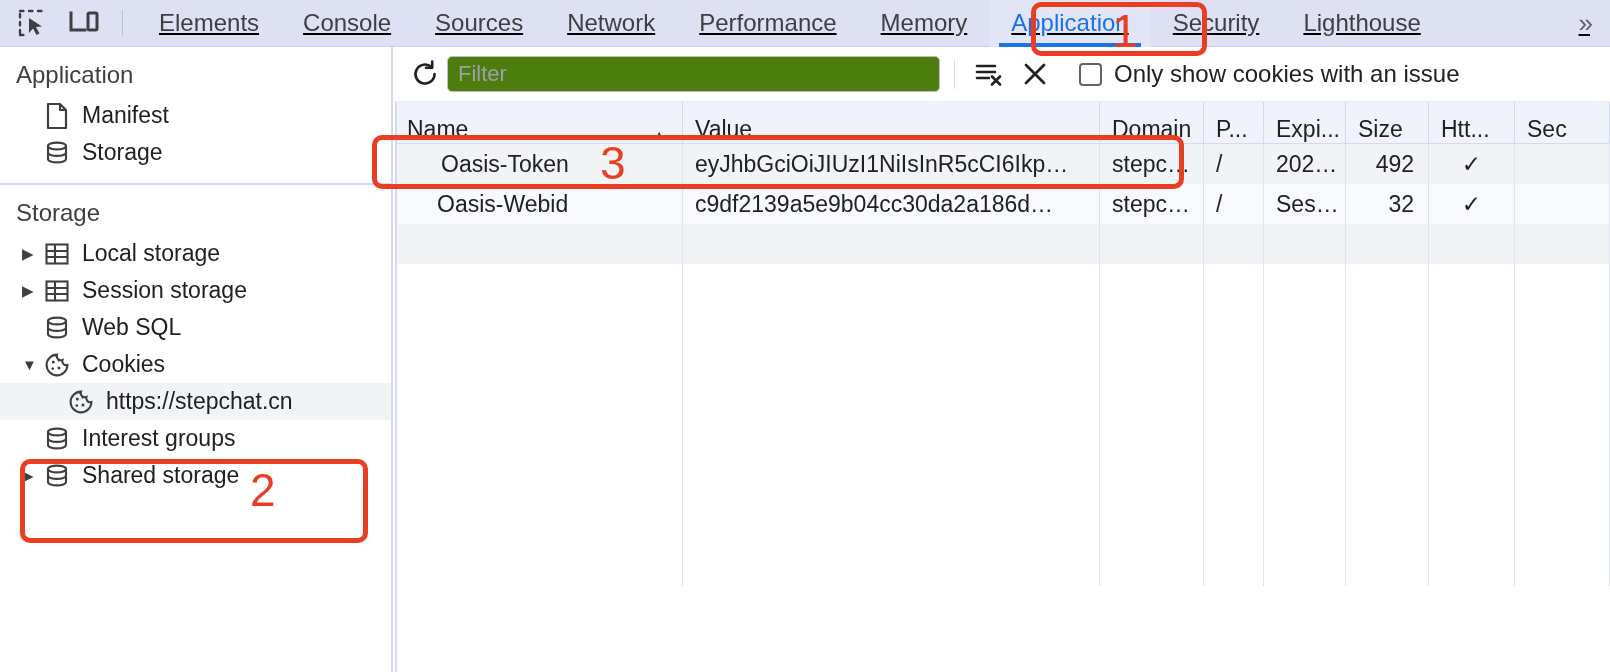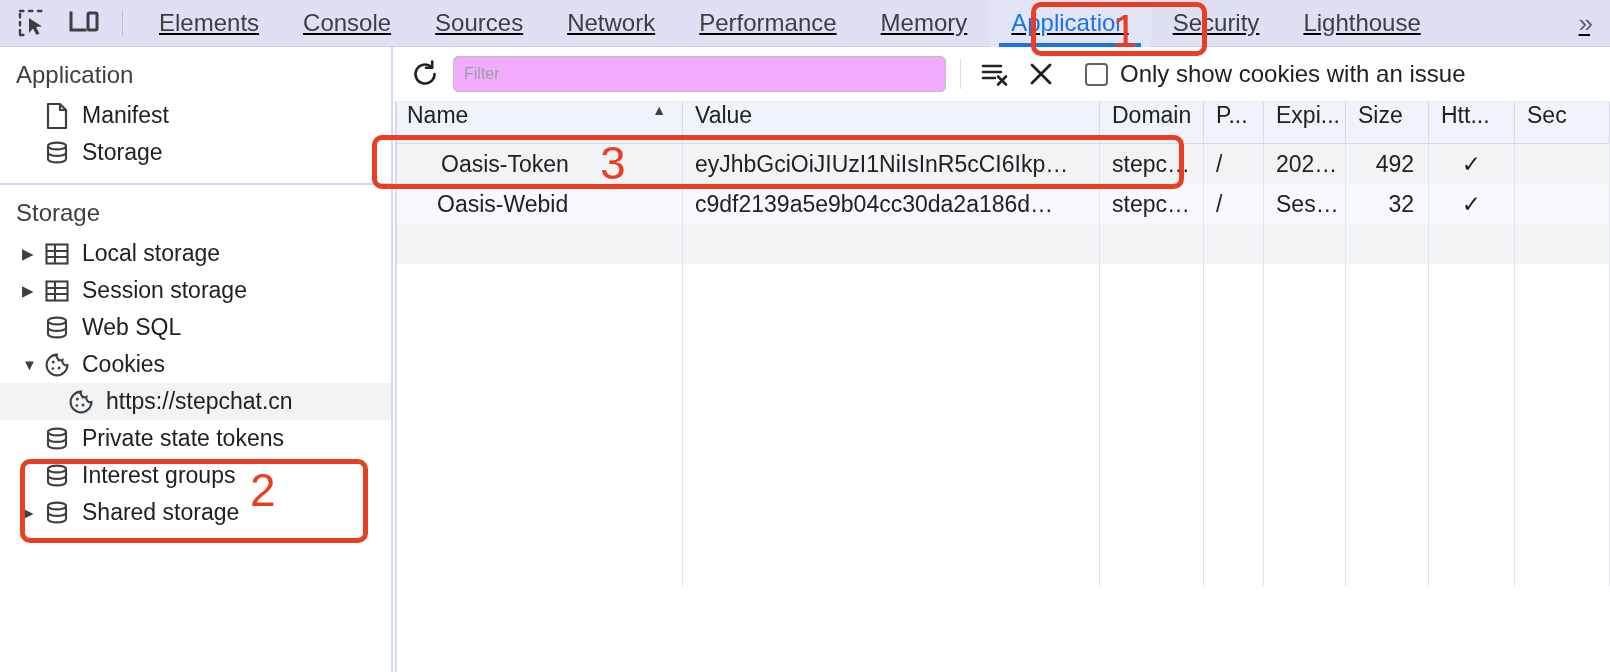--- a/index.html
+++ b/index.html
@@ -92,8 +92,8 @@
   }
   .filter-input {
     width: 493px; height: 36px; border: 1px solid #bdc1c6; border-radius: 5px;
-    background: #f0abfc; font-size: 16px; color: #202124; padding: 0 10px;
-    outline: none; margin-left: 6px;
+    background: #4d7c0f; font-size: 22px; color: #202124; padding: 0 10px;
+    outline: none; 
     font-family: "Liberation Sans", sans-serif;
   }
   .filter-input::placeholder { color: #9aa0a6; }

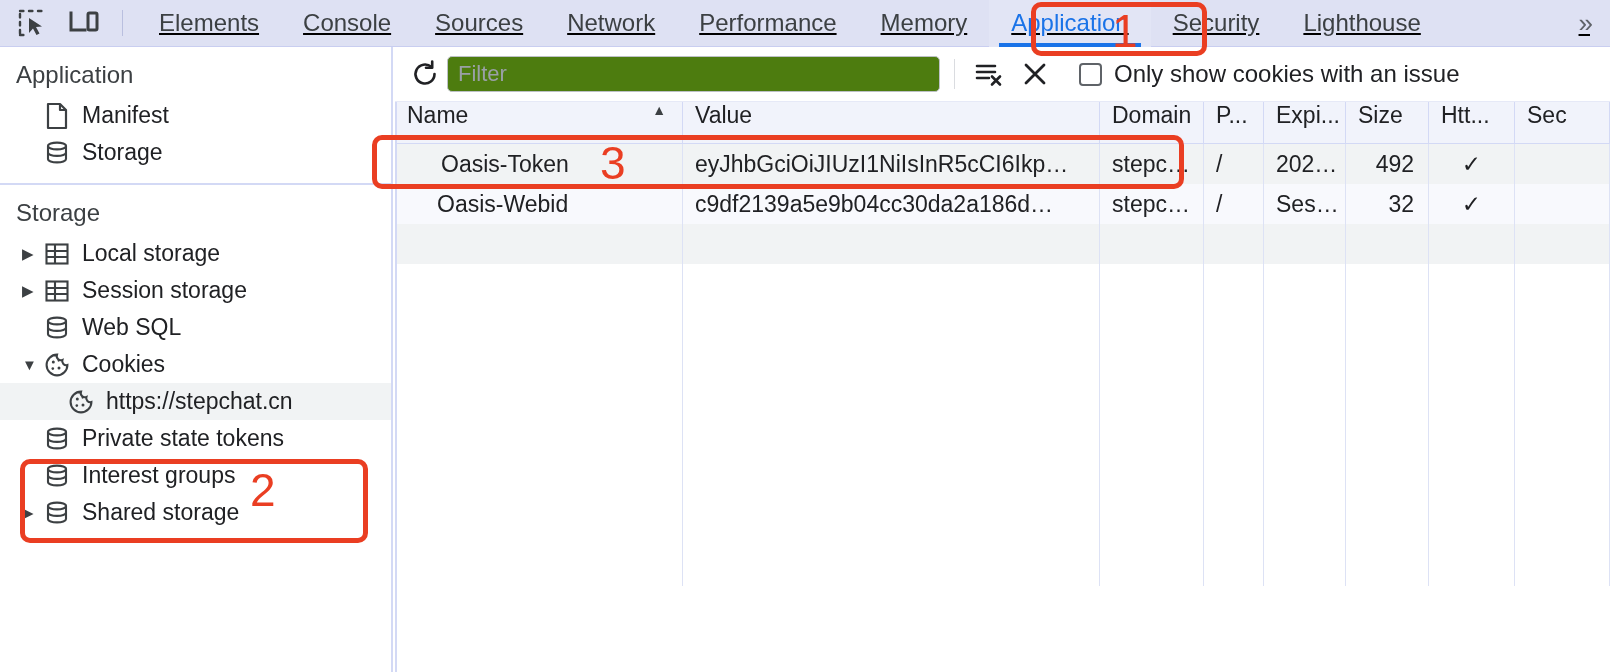--- a/index.html
+++ b/index.html
@@ -111,7 +111,7 @@
     border-bottom: 1px solid #d3d9f5;
   }
   .th {
-    display: flex; align-items: flex-start; font-size: 23px; color: #202124;
+    display: flex; align-items: flex-end; font-size: 23px; color: #202124;
     border-right: 1px solid #d3d9f5; padding-left: 12px;
     position: relative; cursor: pointer; overflow: hidden; white-space: nowrap;
   }

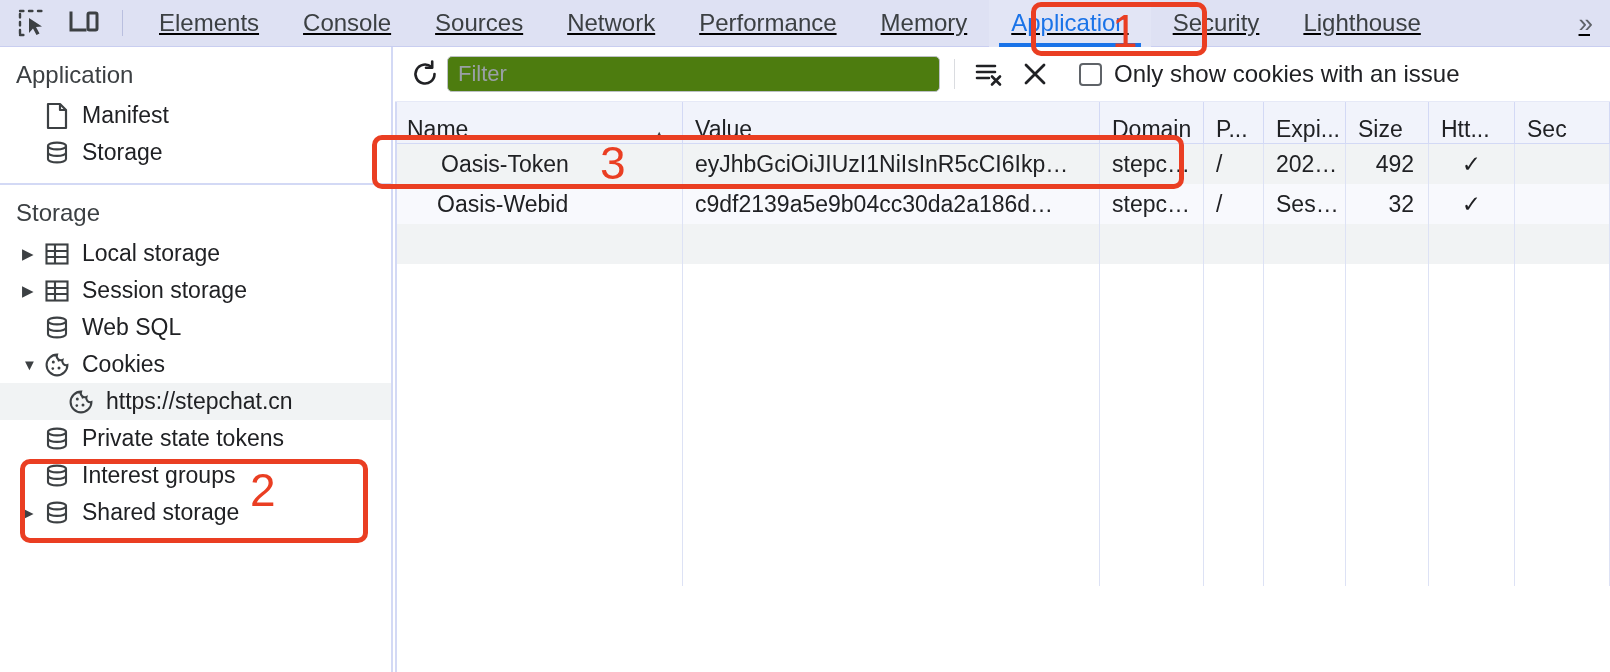--- a/index.html
+++ b/index.html
@@ -283,19 +283,6 @@
         <span class="slabel">https://stepchat.cn</span>
       </div>
 
-      <div class="side-item">
-        <span class="twisty spacer"></span>
-        <span class="sicon">
-          <svg width="26" height="26" viewBox="0 0 26 26">
-              <g fill="none" stroke="#3c4043" stroke-width="2.1">
-                <ellipse cx="13" cy="6" rx="9" ry="3.4"></ellipse>
-                <path d="M4 6v13c0 1.9 4 3.4 9 3.4s9-1.5 9-3.4V6"></path>
-                <path d="M4 12.5c0 1.9 4 3.4 9 3.4s9-1.5 9-3.4"></path>
-              </g>
-            </svg>
-        </span>
-        <span class="slabel">Private state tokens</span>
-      </div>
 
       <div class="side-item">
         <span class="twisty spacer"></span>

